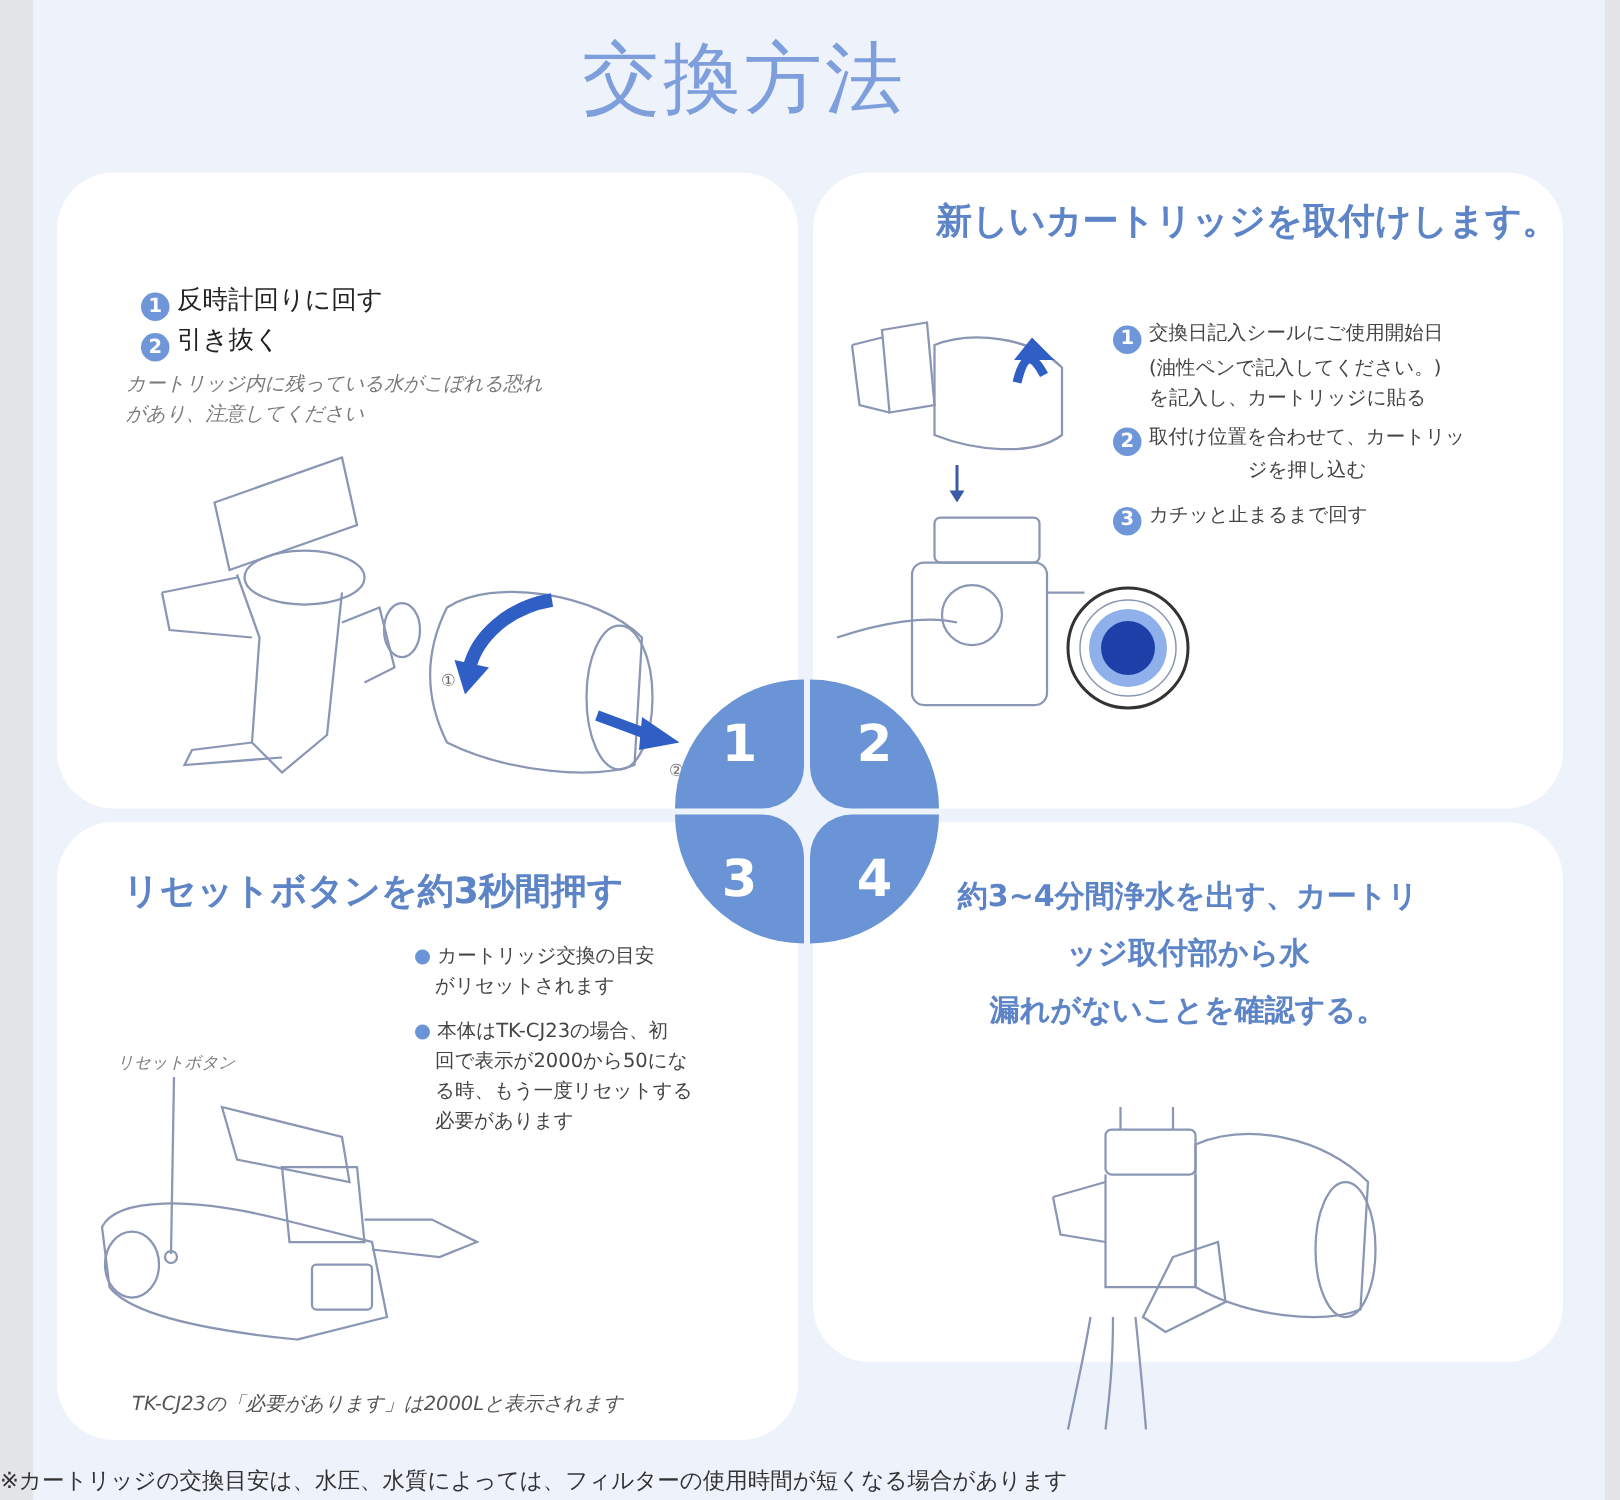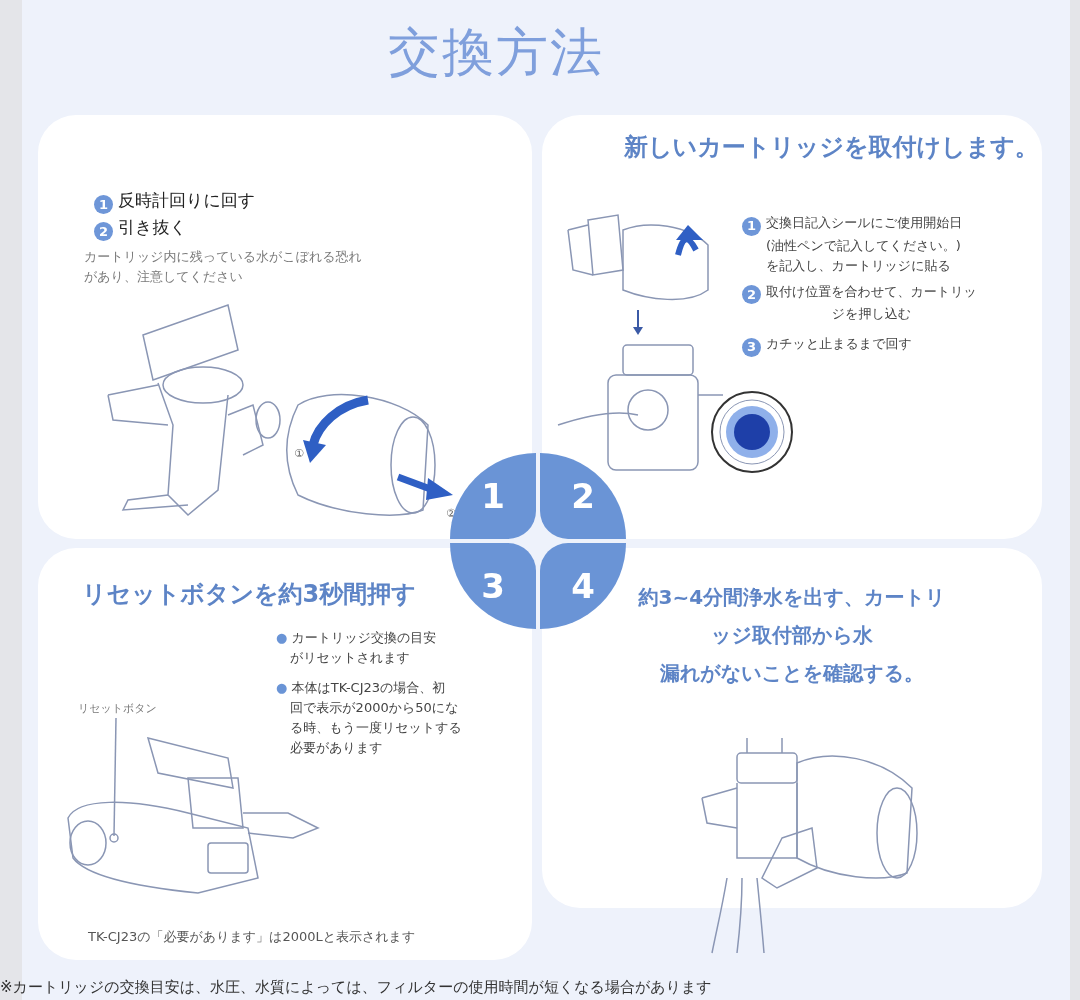--- a/index.html
+++ b/index.html
@@ -13,7 +13,7 @@
   .c4{left:542px;top:548px;width:500px;height:360px;}
   .h{position:absolute;font-weight:bold;color:#5d84c6;}
   .t{position:absolute;color:#444;font-size:14px;line-height:22px;}
-  .g{color:#7a7a7a;}
+  .g{color:#7a7a7a;font-style:italic;}
   .num{display:inline-flex;width:19px;height:19px;border-radius:50%;background:#6e96d8;color:#fff;font-size:13px;font-weight:bold;align-items:center;justify-content:center;margin-right:5px;vertical-align:-3px;}
   .badge{position:absolute;left:450px;top:453px;width:176px;height:176px;}
   .q{position:absolute;width:86px;height:86px;background:#6a94d6;color:#fff;font-weight:bold;font-size:34px;display:flex;align-items:center;justify-content:center;}

